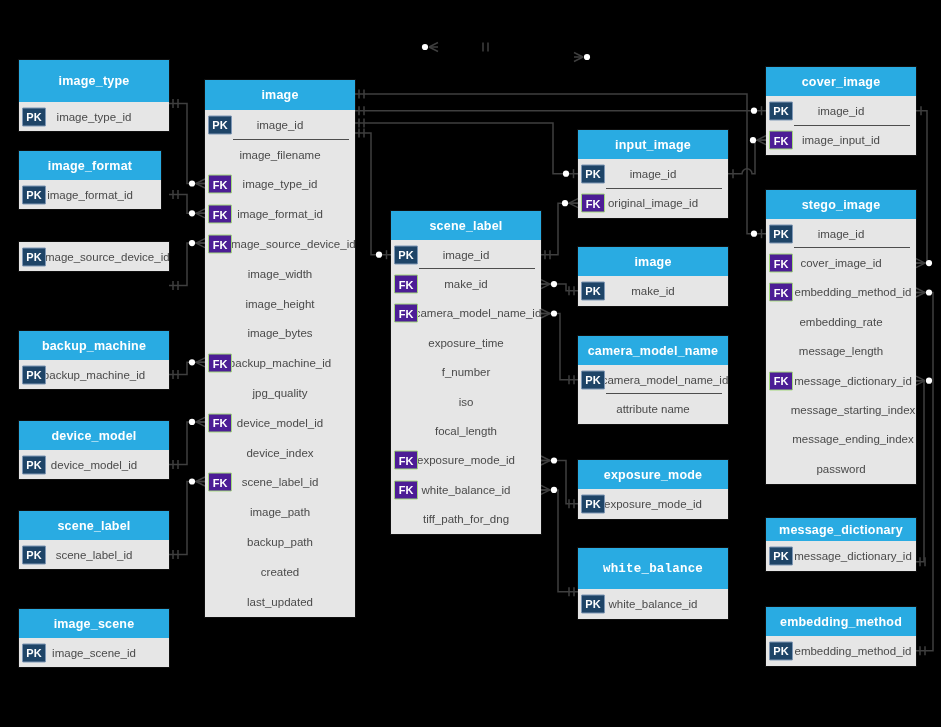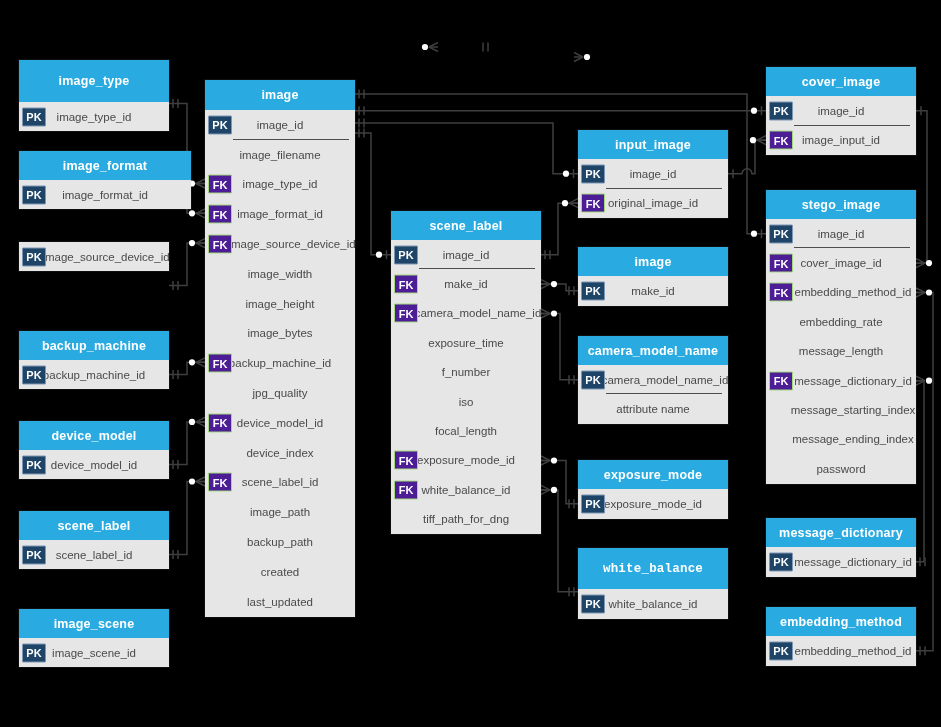--- a/index.html
+++ b/index.html
@@ -296,7 +296,7 @@
         <span>image_type_id</span>
       </div>
     </div>
-    <div class="entity" style="left: 19px; top: 151px; width: 172px;">
+    <div class="entity" style="left: 19px; top: 151px; width: 142px;">
       <div class="entity-header" style="height: 29px;">image_format</div>
       <div class="row" style="height: 29px;">
         <span class="badge pk">PK</span>

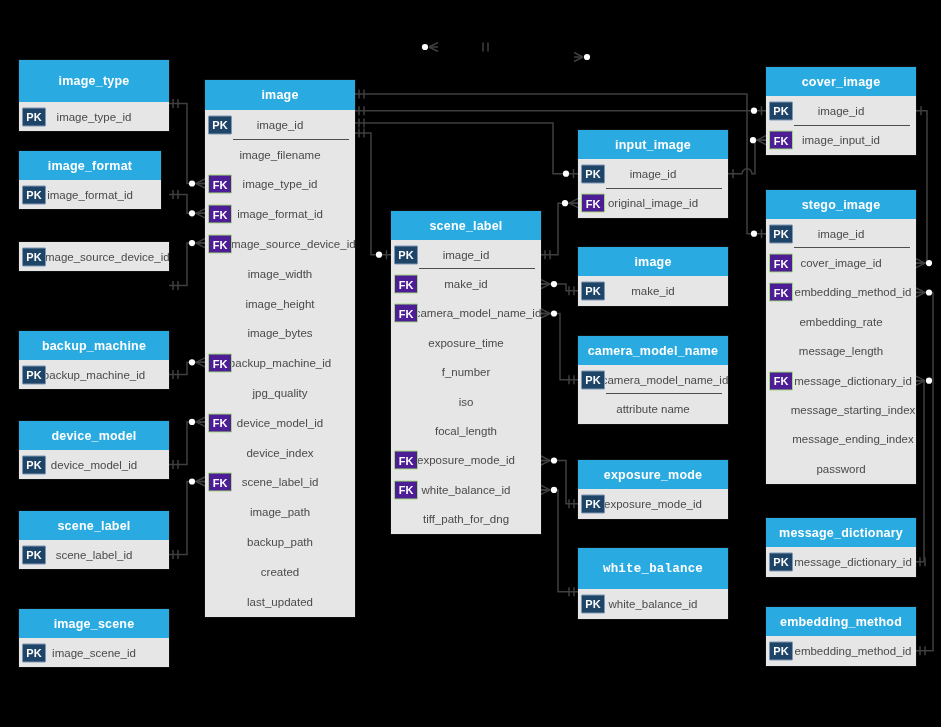--- a/index.html
+++ b/index.html
@@ -530,7 +530,7 @@
       </div>
     </div>
     <div class="entity" style="left: 766px; top: 518px; width: 150px;">
-      <div class="entity-header" style="height: 29px;">message_dictionary</div>
+      <div class="entity-header" style="height: 23px;">message_dictionary</div>
       <div class="row longlbl" style="height: 29.5px;">
         <span class="badge pk">PK</span>
         <span>message_dictionary_id</span>

